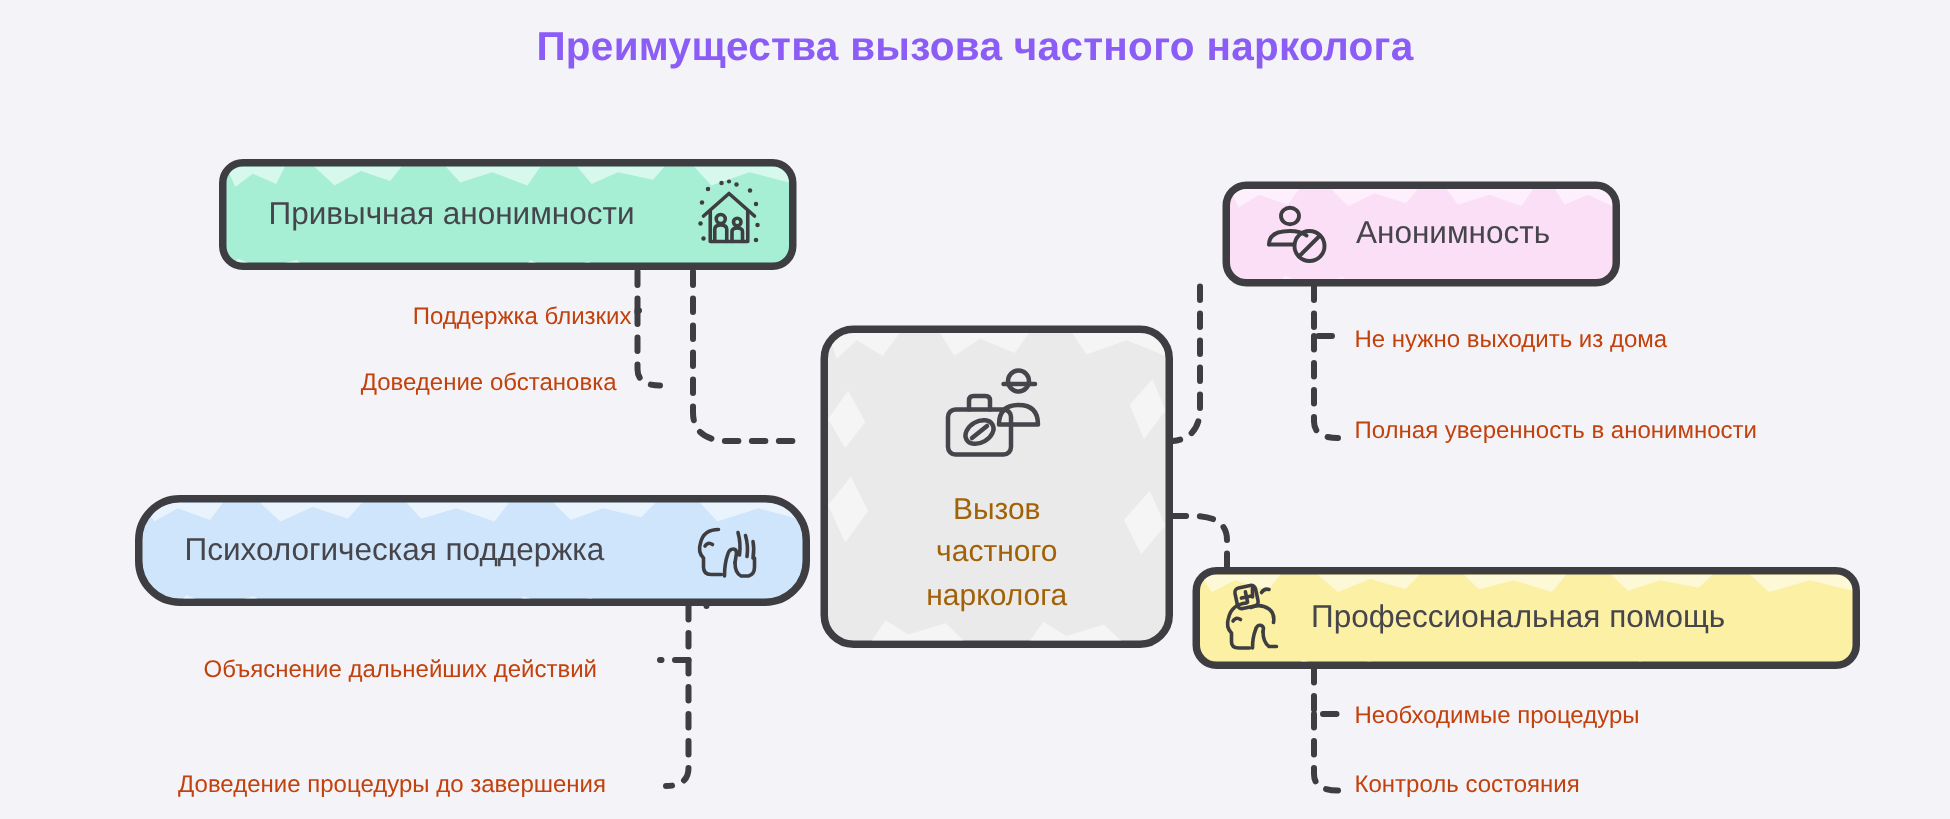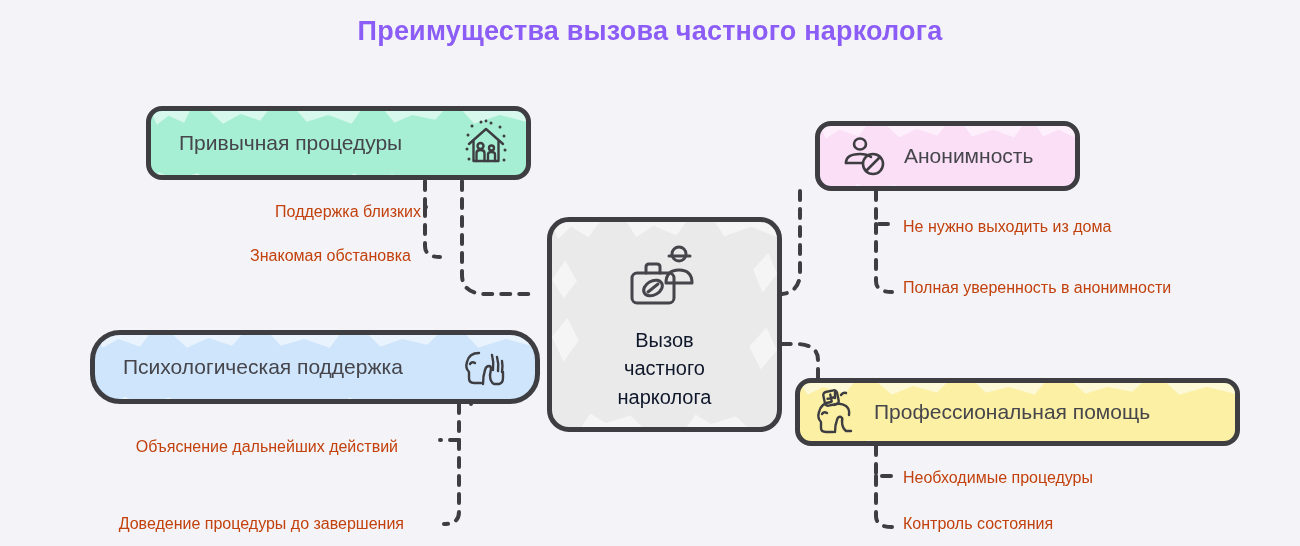--- a/index.html
+++ b/index.html
@@ -183,7 +183,7 @@
         <polygon points="200,74 260,74 248,65 224,71 208,64"></polygon>
       </g>
     </svg>
-    <span class="node-label">Привычная процедуры</span>
+    <span class="node-label">Привычная анонимности</span>
     <svg class="node-icon" width="52" height="52" viewBox="0 0 52 52">
       <g fill="none" stroke="#3e3e42" stroke-width="2.4" stroke-linecap="round" stroke-linejoin="round">
         <path d="M9 27 L26 12 L43 27"></path>

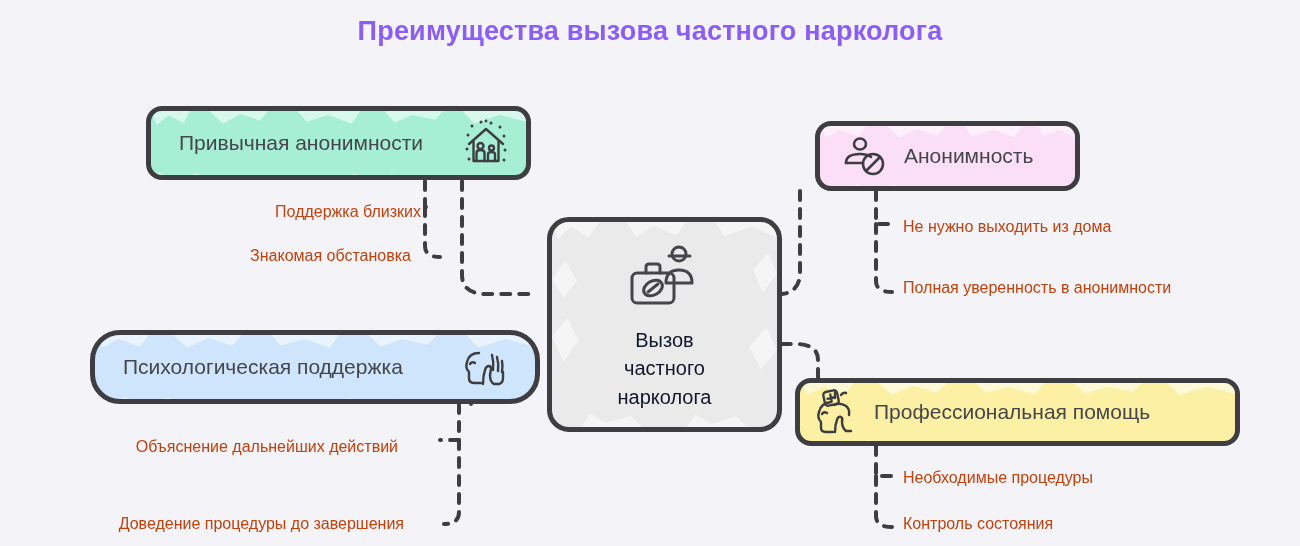--- a/index.html
+++ b/index.html
@@ -318,7 +318,7 @@
   </div>
 
   <div class="leaf right" id="leaf-g1">Поддержка близких</div>
-  <div class="leaf right" id="leaf-g2">Знакомая обстановка</div>
+  <div class="leaf right" id="leaf-g2">Доведение обстановка</div>
 
   <div class="leaf right" id="leaf-b1">Объяснение дальнейших действий</div>
   <div class="leaf right" id="leaf-b2">Доведение процедуры до завершения</div>

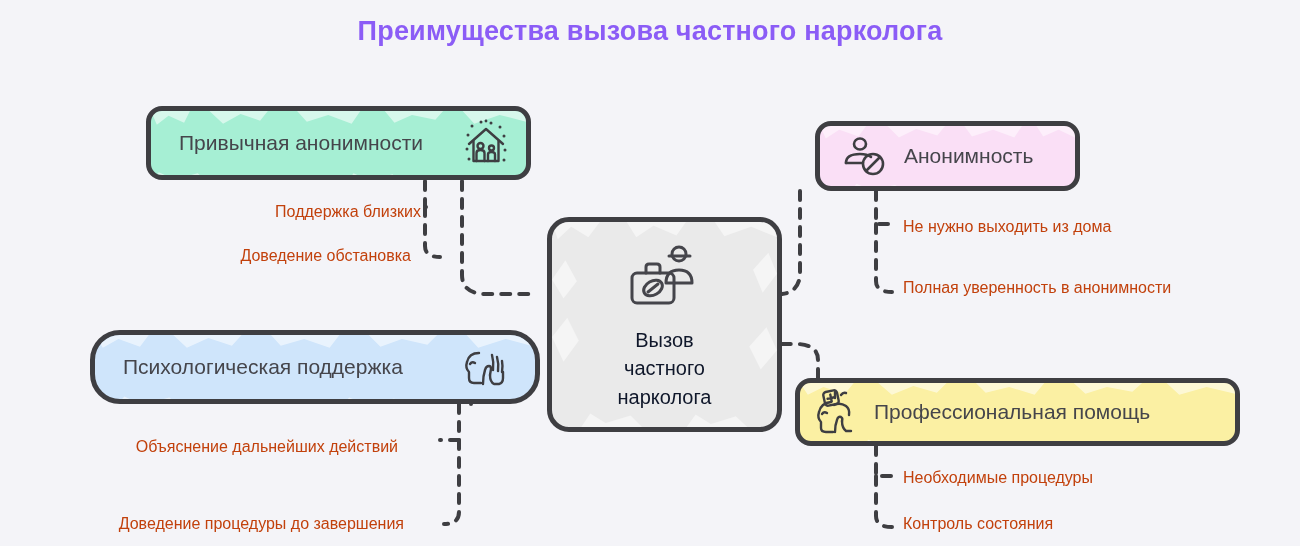--- a/index.html
+++ b/index.html
@@ -114,7 +114,7 @@
     position: relative;
     z-index: 2;
     font-size: 20px;
-    color: #0f172a;
+    color: #a16207;
     line-height: 1.42;
     text-align: center;
   }

